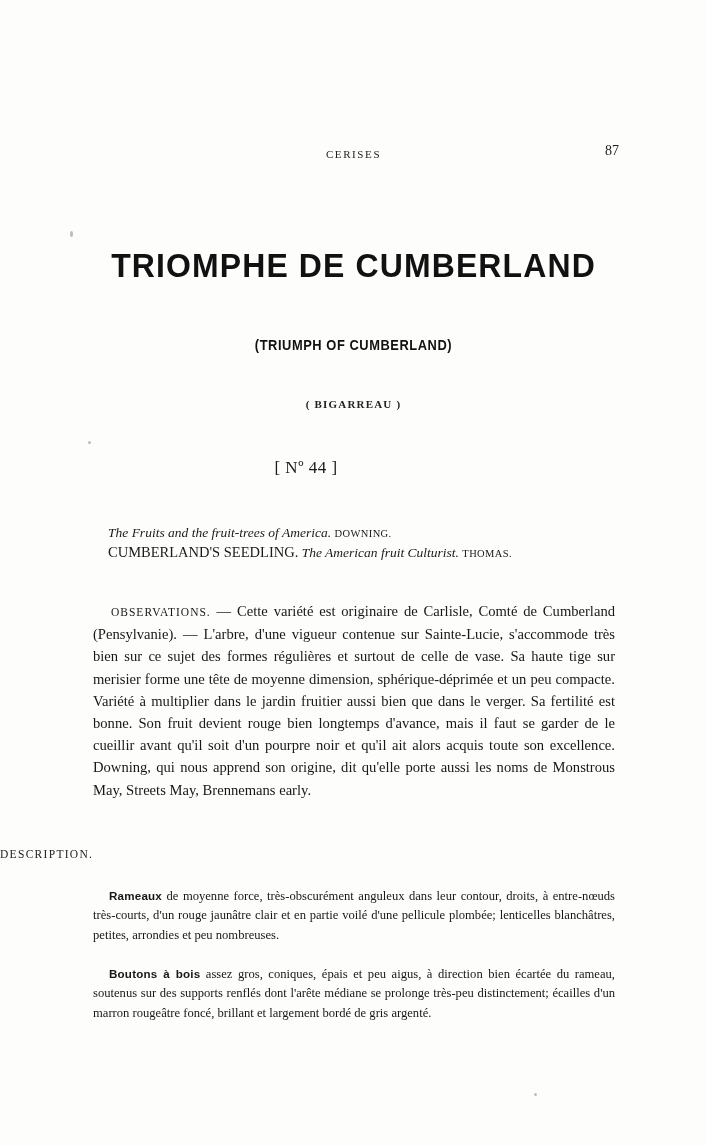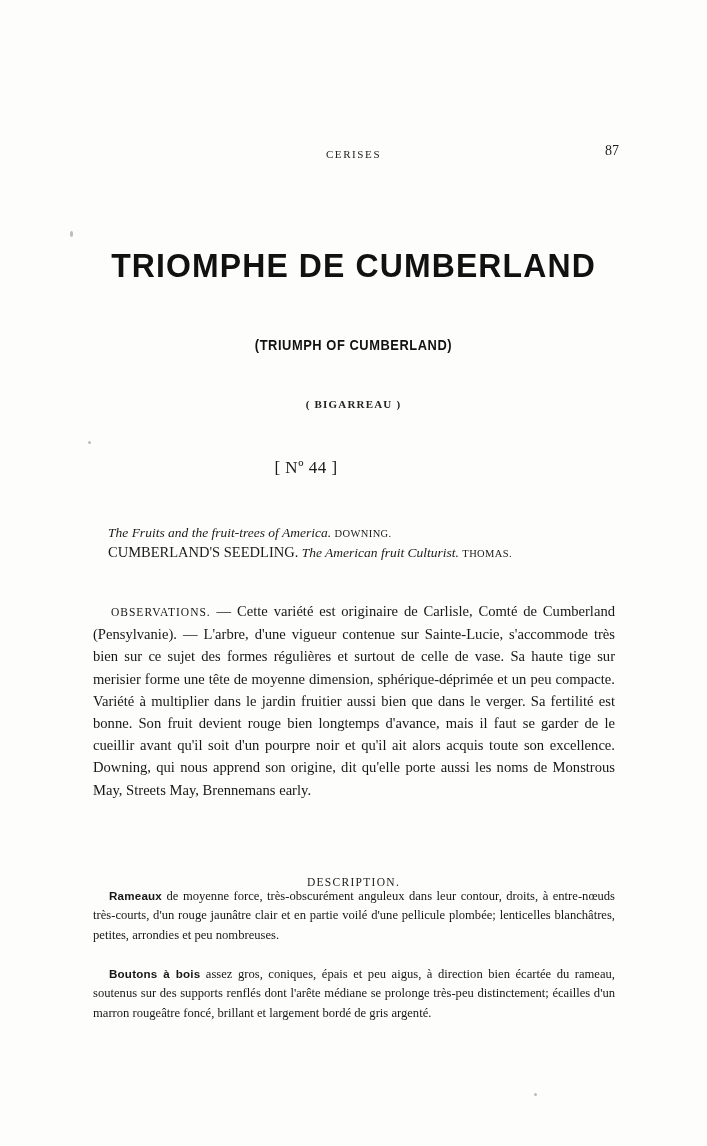--- a/index.html
+++ b/index.html
@@ -139,12 +139,11 @@
     left: 0;
     top: 848px;
     width: 707px;
-    text-align: center;
+    text-align: left;
     font-size: 11.5px;
     letter-spacing: 1.3px;
     font-weight: normal;
     color: #222;
-    margin-top: 28px;
   }
   .small-block {
     position: absolute;

